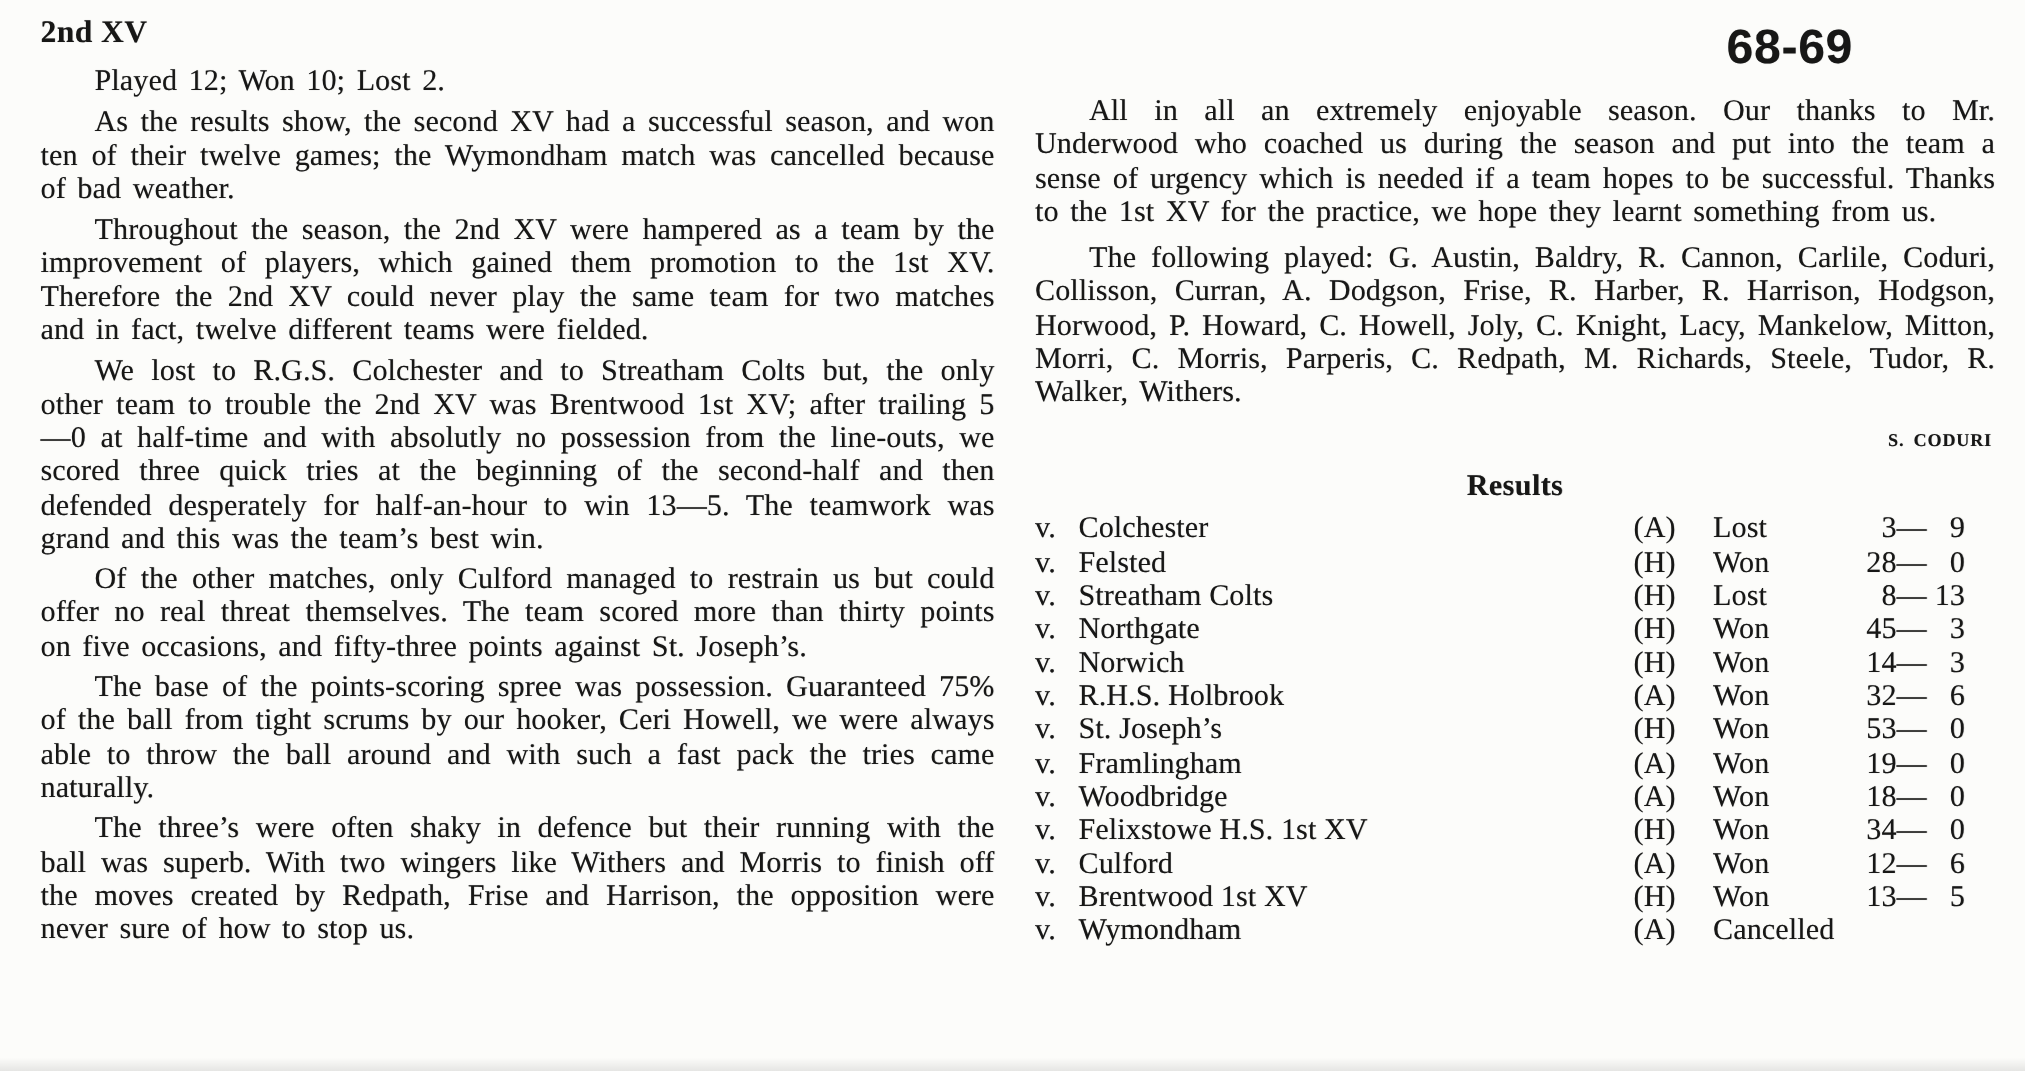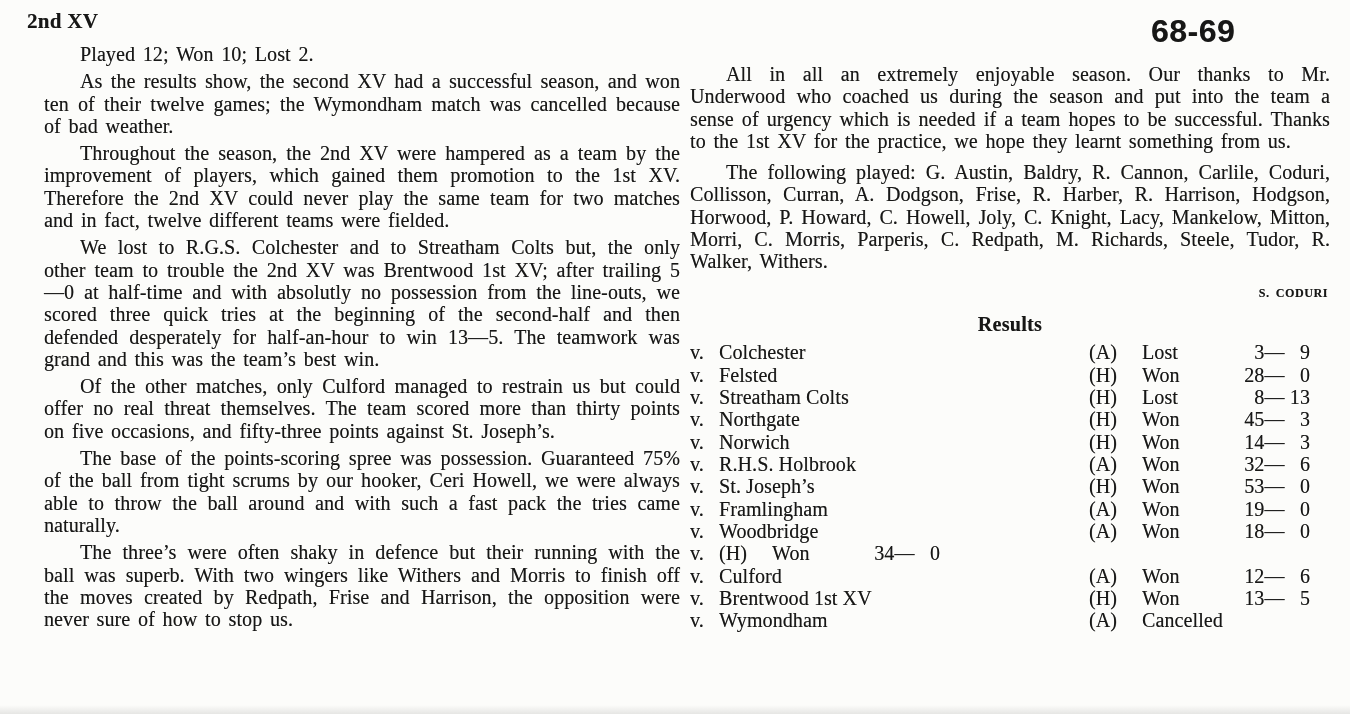--- a/index.html
+++ b/index.html
@@ -38,7 +38,7 @@
     word-spacing: 2.6px;
     letter-spacing: 0.1px;
   }
-  .col-left  { left: 44px;  top: 43px; width: 636px; }
+  .col-left  { left: 27px;  top: 43px; width: 636px; }
   .col-right { left: 690px; top: 63px; width: 640px; }
   .col p { margin: 0 0 5px 0; text-indent: 36px; }
   .col-right p { margin-bottom: 9px; }

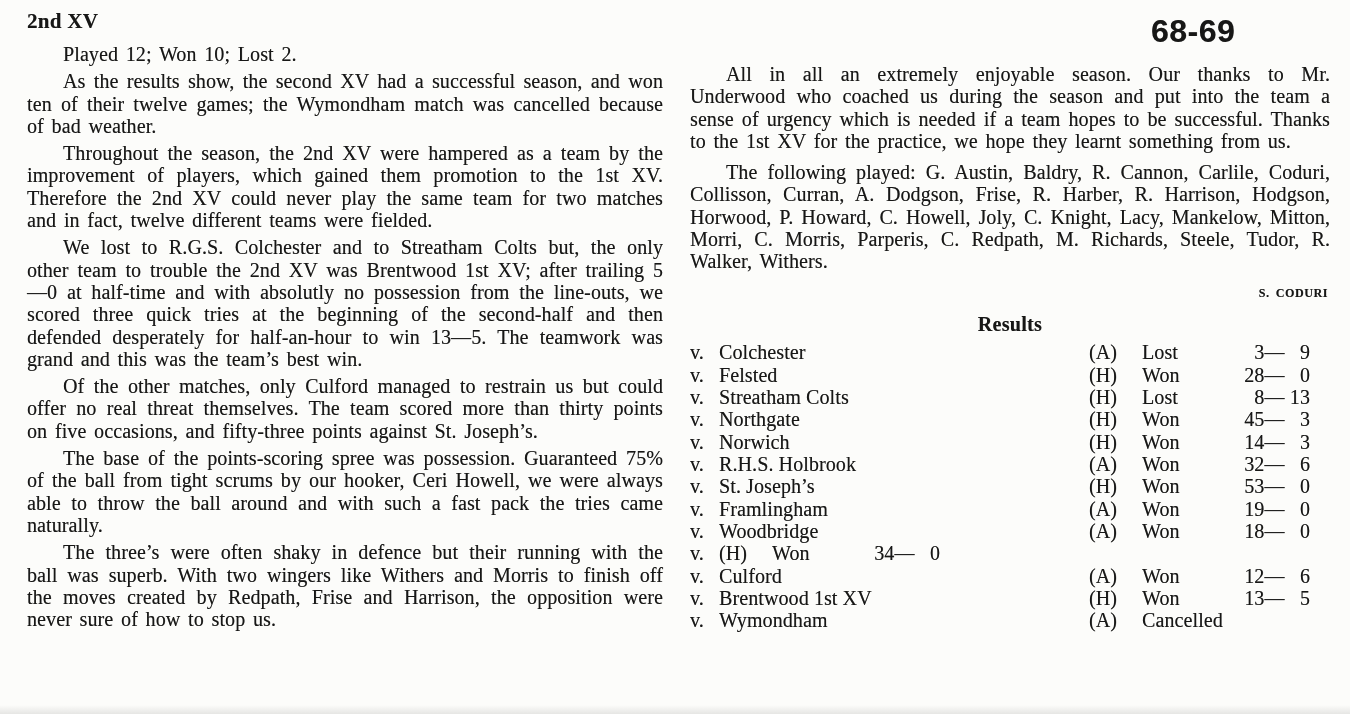--- a/index.html
+++ b/index.html
@@ -213,6 +213,7 @@
 
       <div class="match-row">
         <span class="vs">v.</span>
+        <span class="opponent">Felixstowe H.S. 1st XV</span>
         <span class="venue">(H)</span>
         <span class="outcome">Won</span>
         <span class="score">

